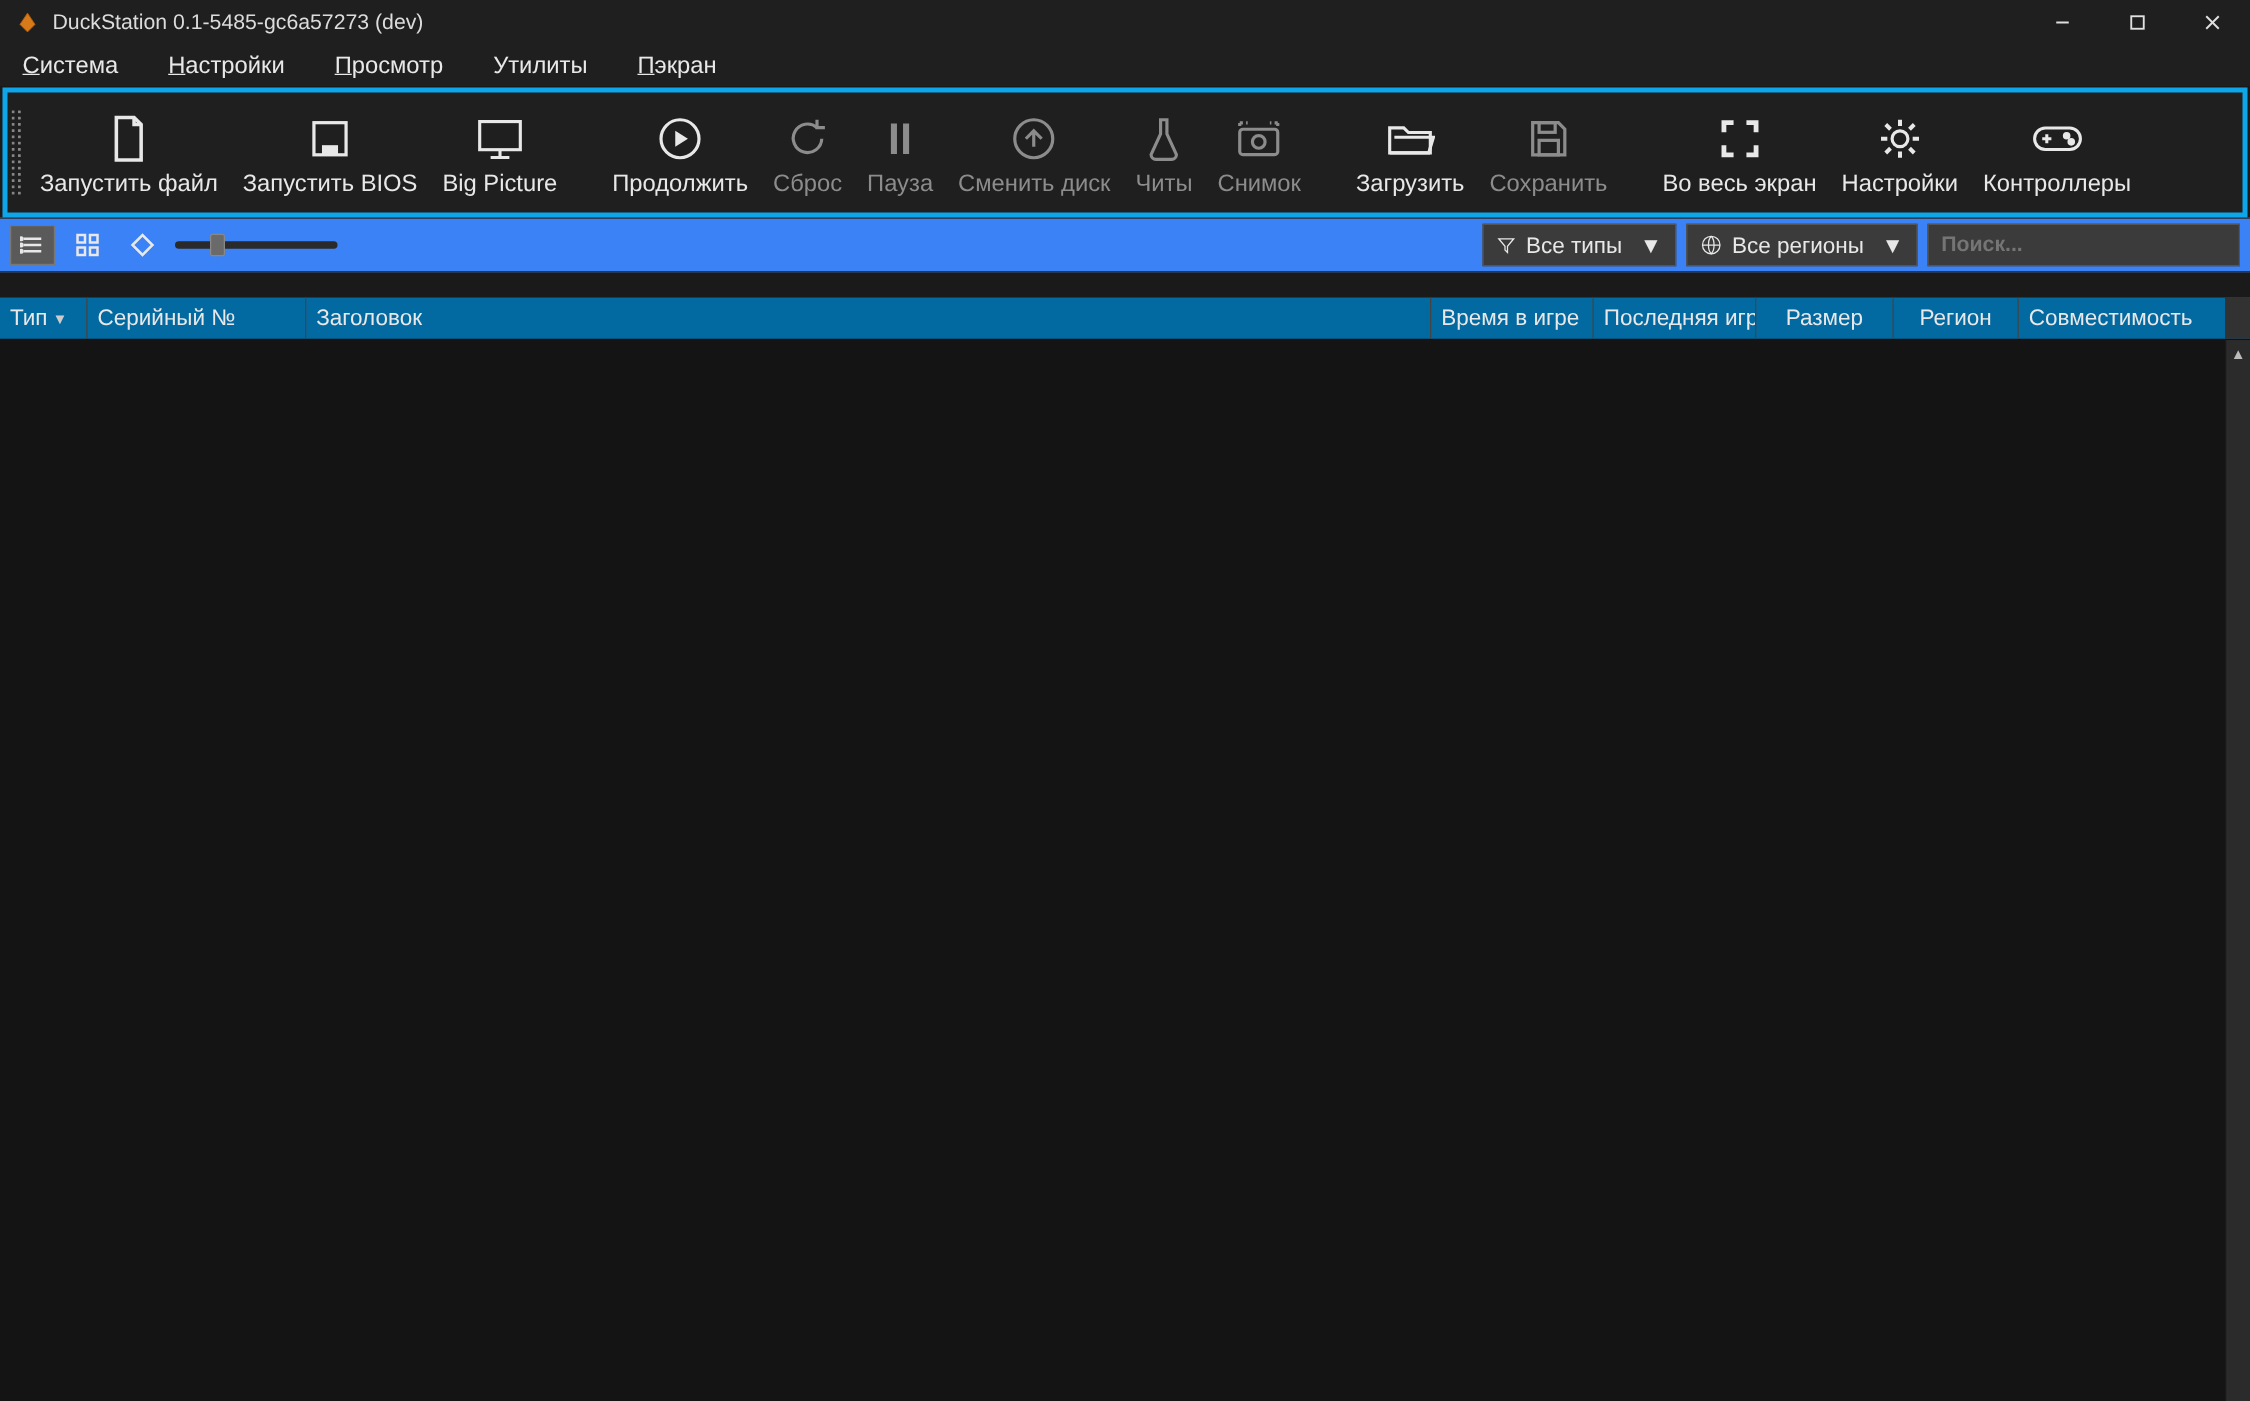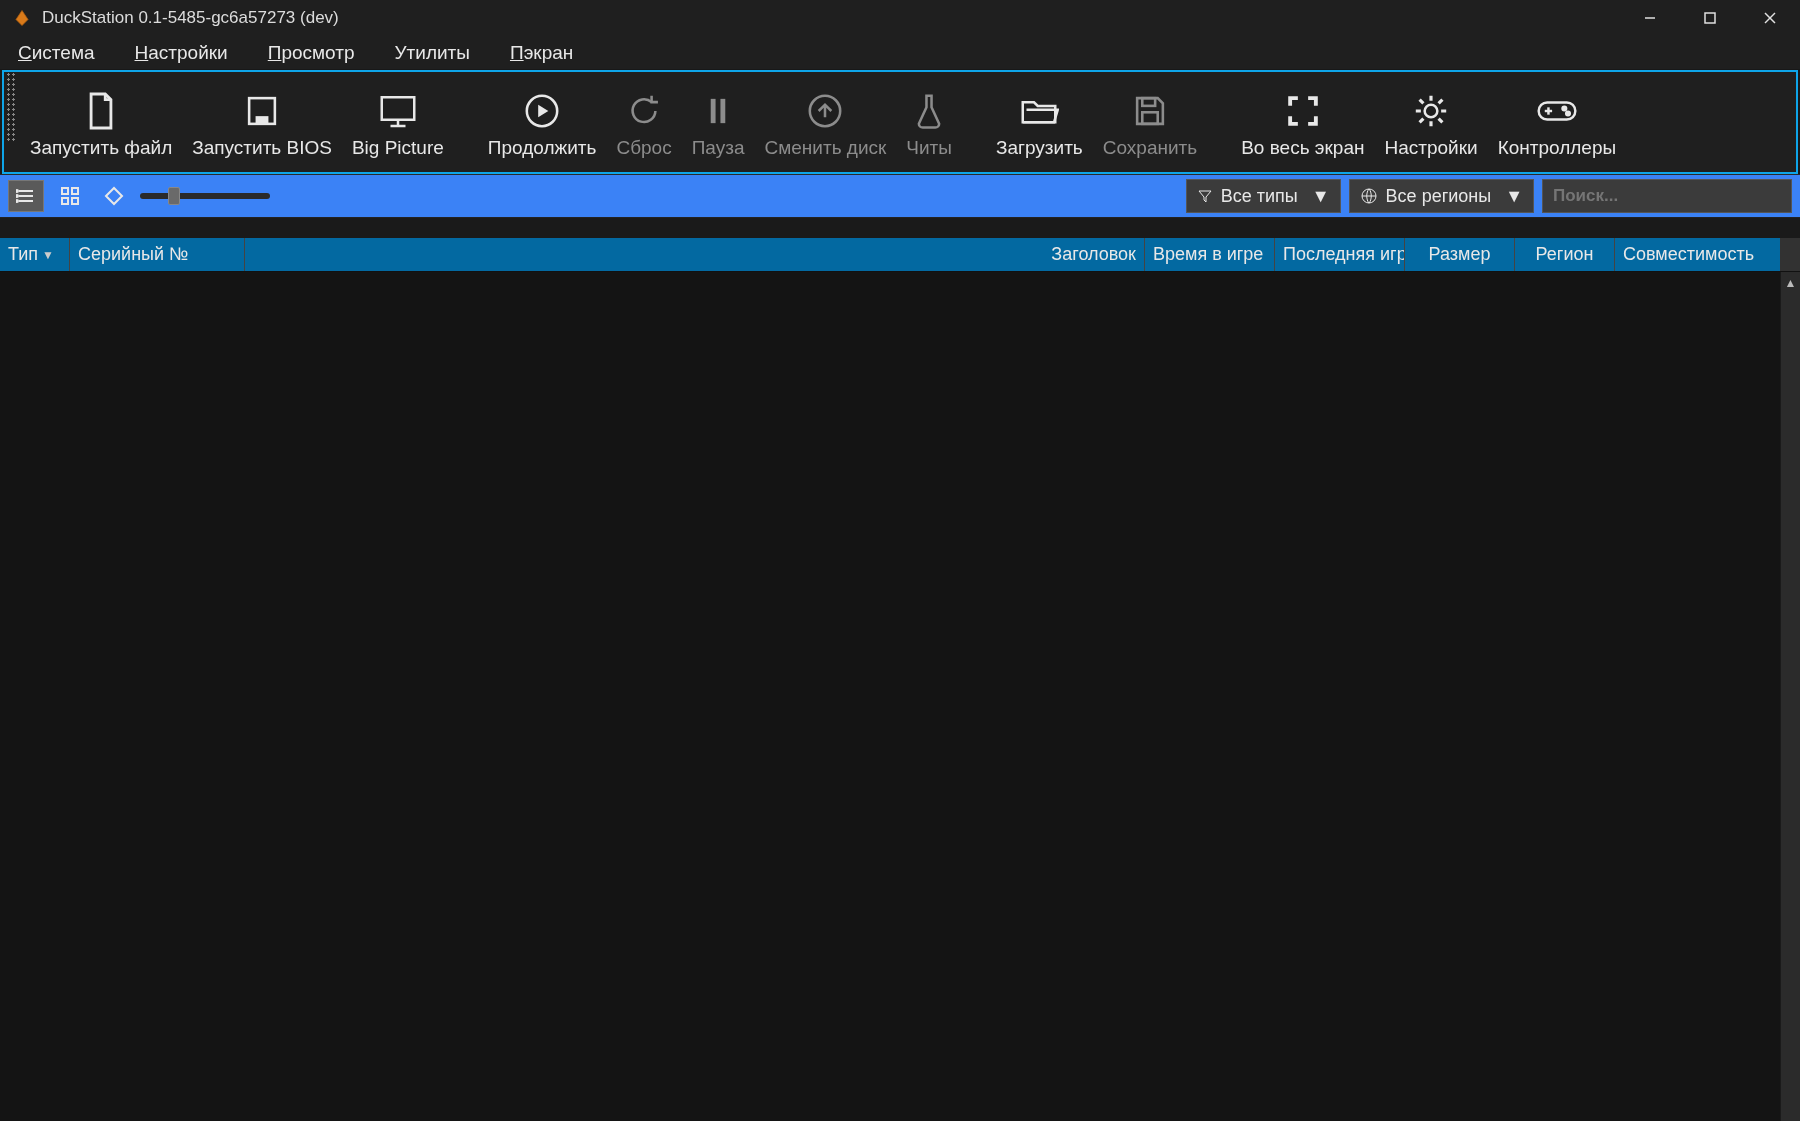--- a/index.html
+++ b/index.html
@@ -55,11 +55,11 @@
   .menu-item .ul { text-decoration: underline; }
   
   .toolbar-wrap {
-    border: 2px solid #0ea5e9;
+    border: 4px solid #0ea5e9;
     margin: 0 2px;
     height: 104px;
     display:flex;
-    align-items:flex-start;
+    align-items:center;
     background:#1f1f1f;
     position:relative;
   }

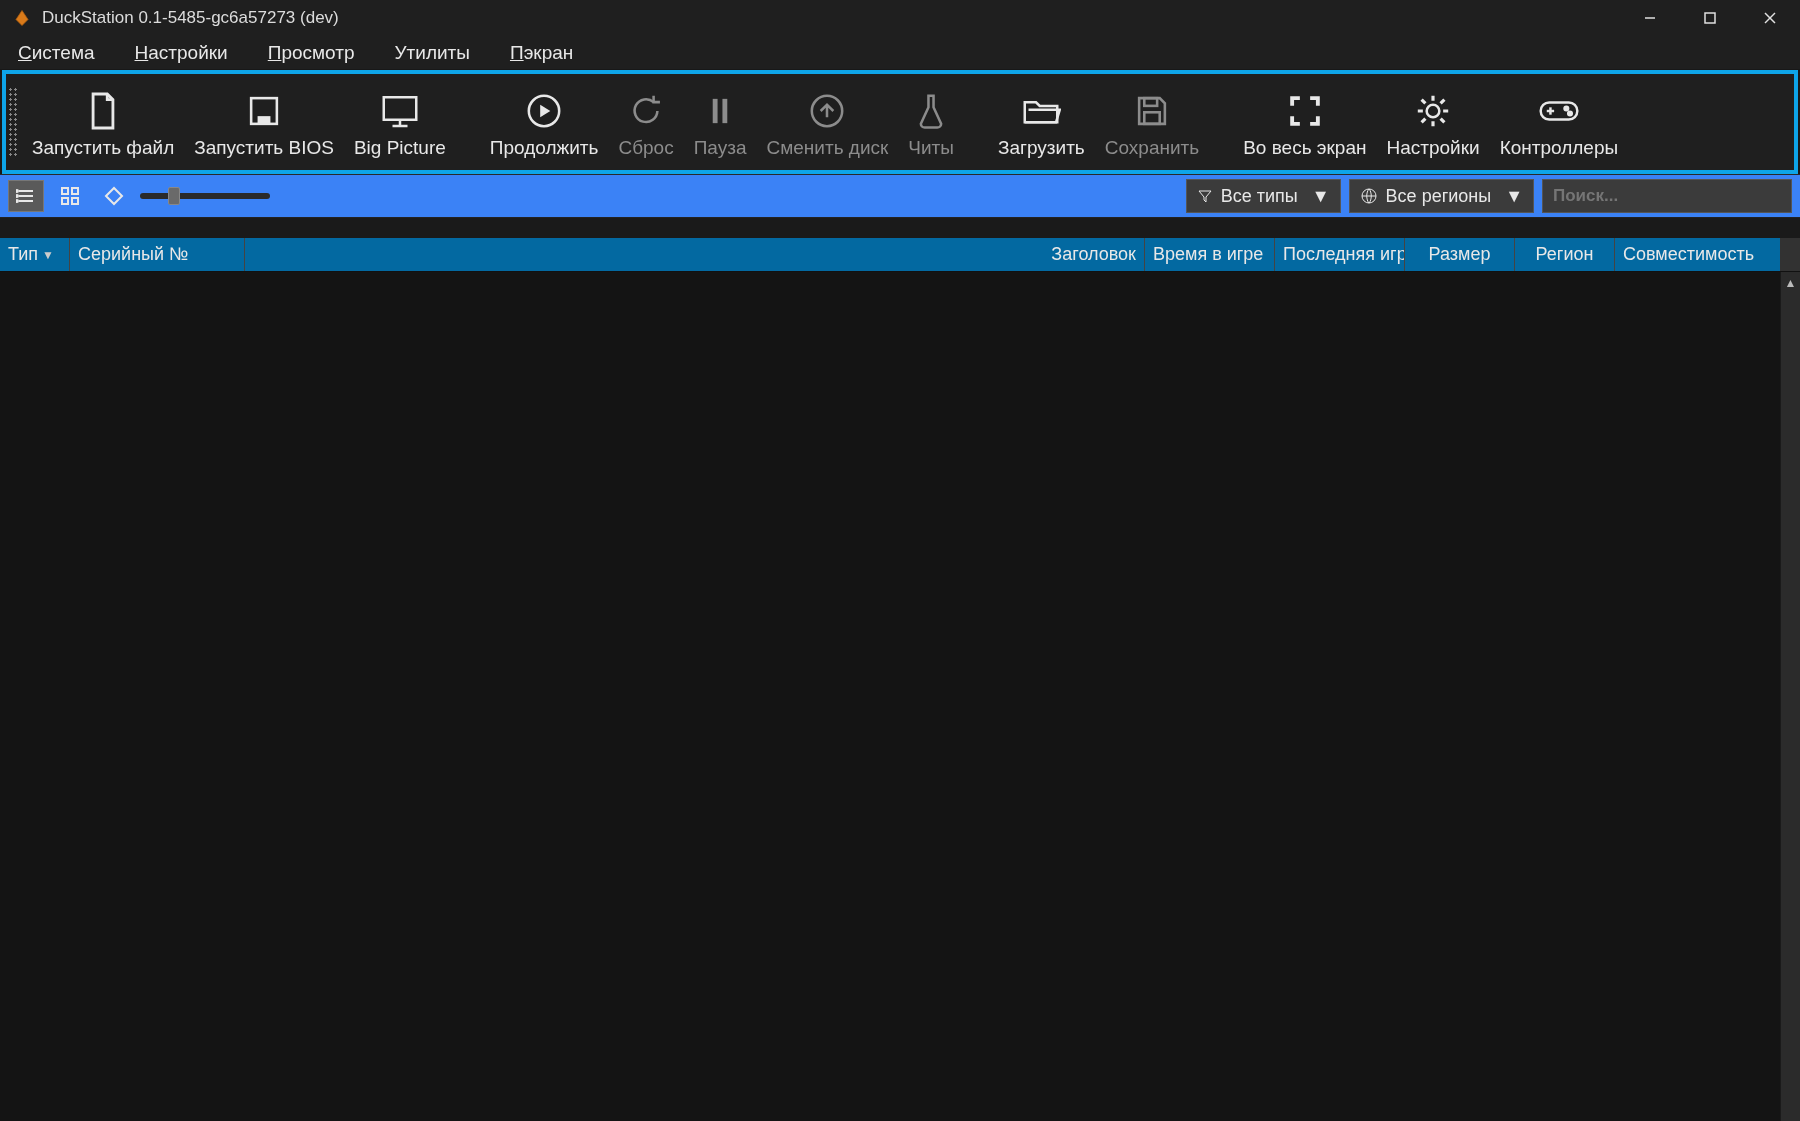--- a/index.html
+++ b/index.html
@@ -293,6 +293,16 @@
     <span class="tlabel">Читы</span>
   </div>
 
+  <div class="tool-btn disabled">
+    <span class="ticon">
+      <svg width="38" height="34" viewBox="0 0 30 26">
+          <rect x="3" y="7" width="24" height="16" rx="2"></rect>
+          <circle cx="15" cy="15" r="4"></circle>
+          <path d="M3 3 H8 M3 3 V7 M27 3 H22 M27 3 V7" stroke-dasharray="2 2"></path>
+        </svg>
+    </span>
+    <span class="tlabel">Снимок</span>
+  </div>
 
   <div class="tb-gap"></div>
 

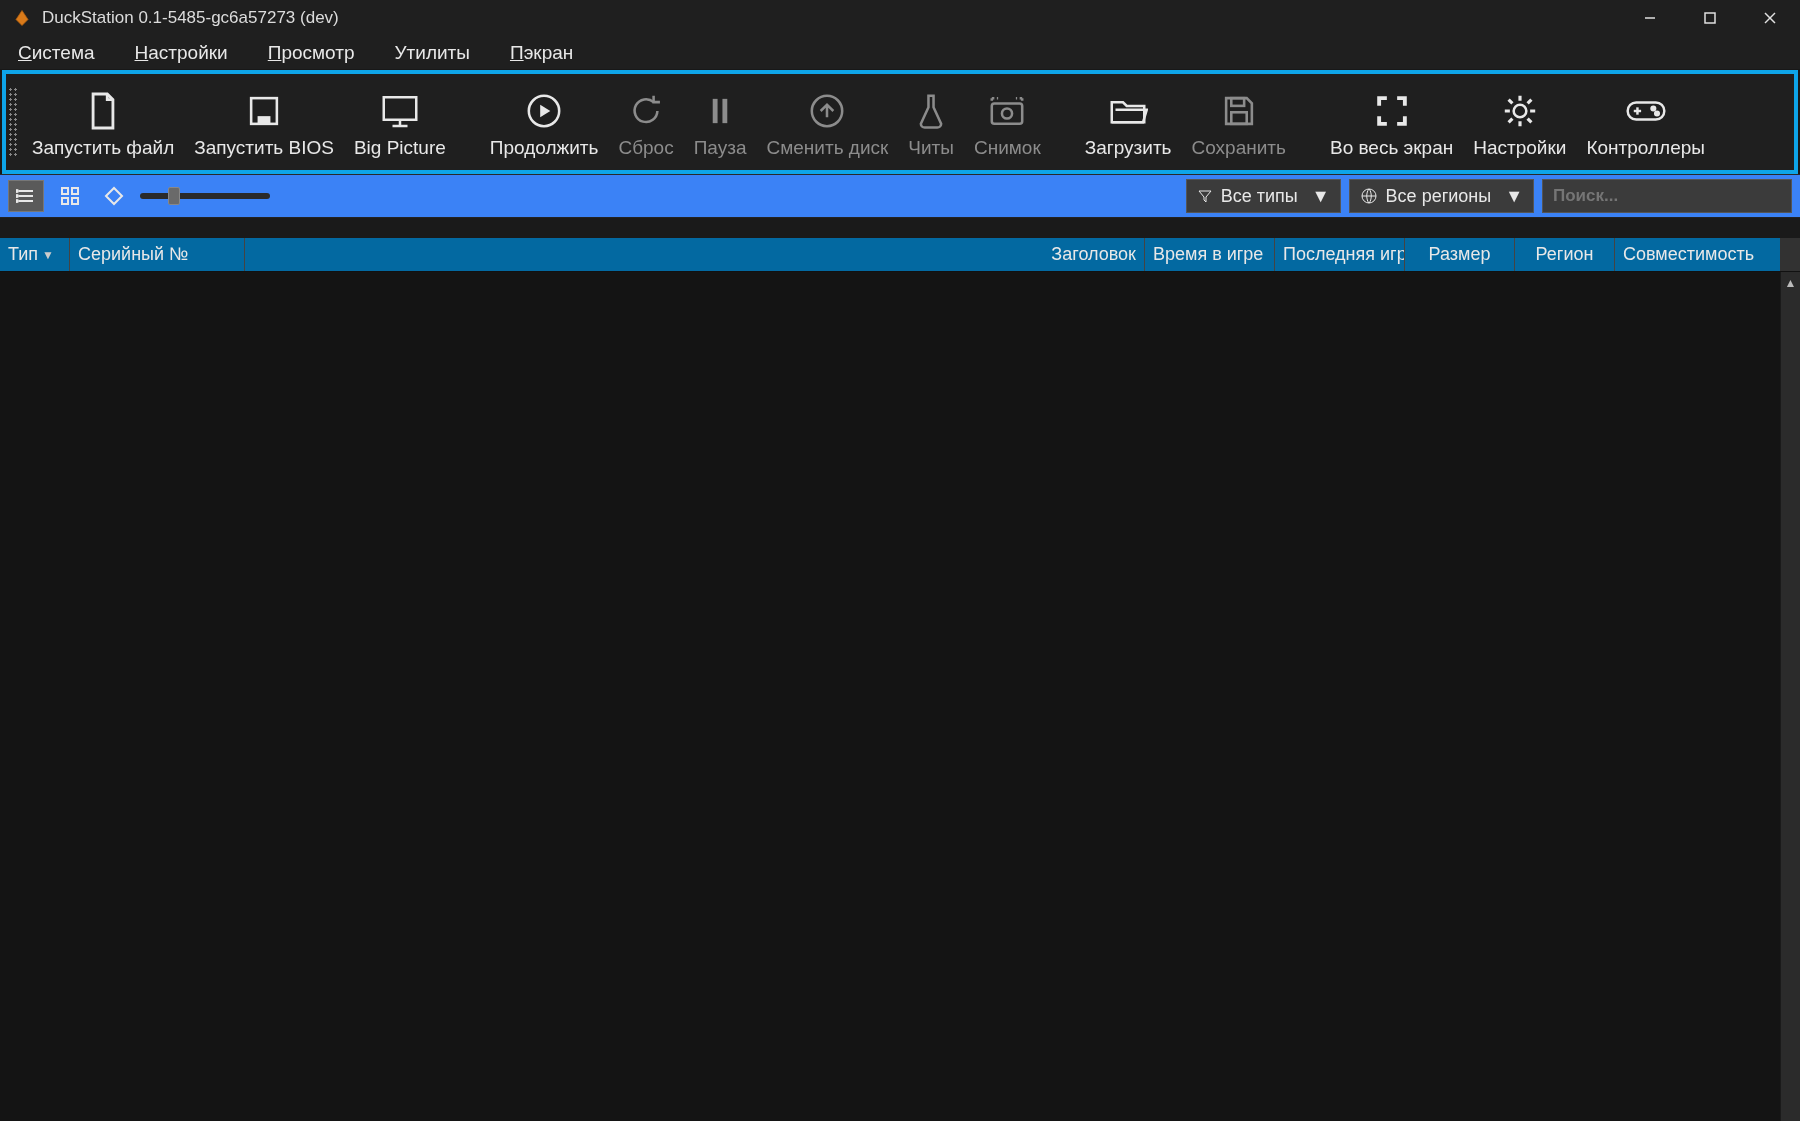--- a/index.html
+++ b/index.html
@@ -416,7 +416,7 @@
   <div class="th" style="width:175px">
     <span>Серийный №</span>
   </div>
-  <div class="th" style="flex:1;justify-content:flex-end">
+  <div class="th" style="flex:1;justify-content:flex-start">
     <span>Заголовок</span>
   </div>
   <div class="th" style="width:130px">

